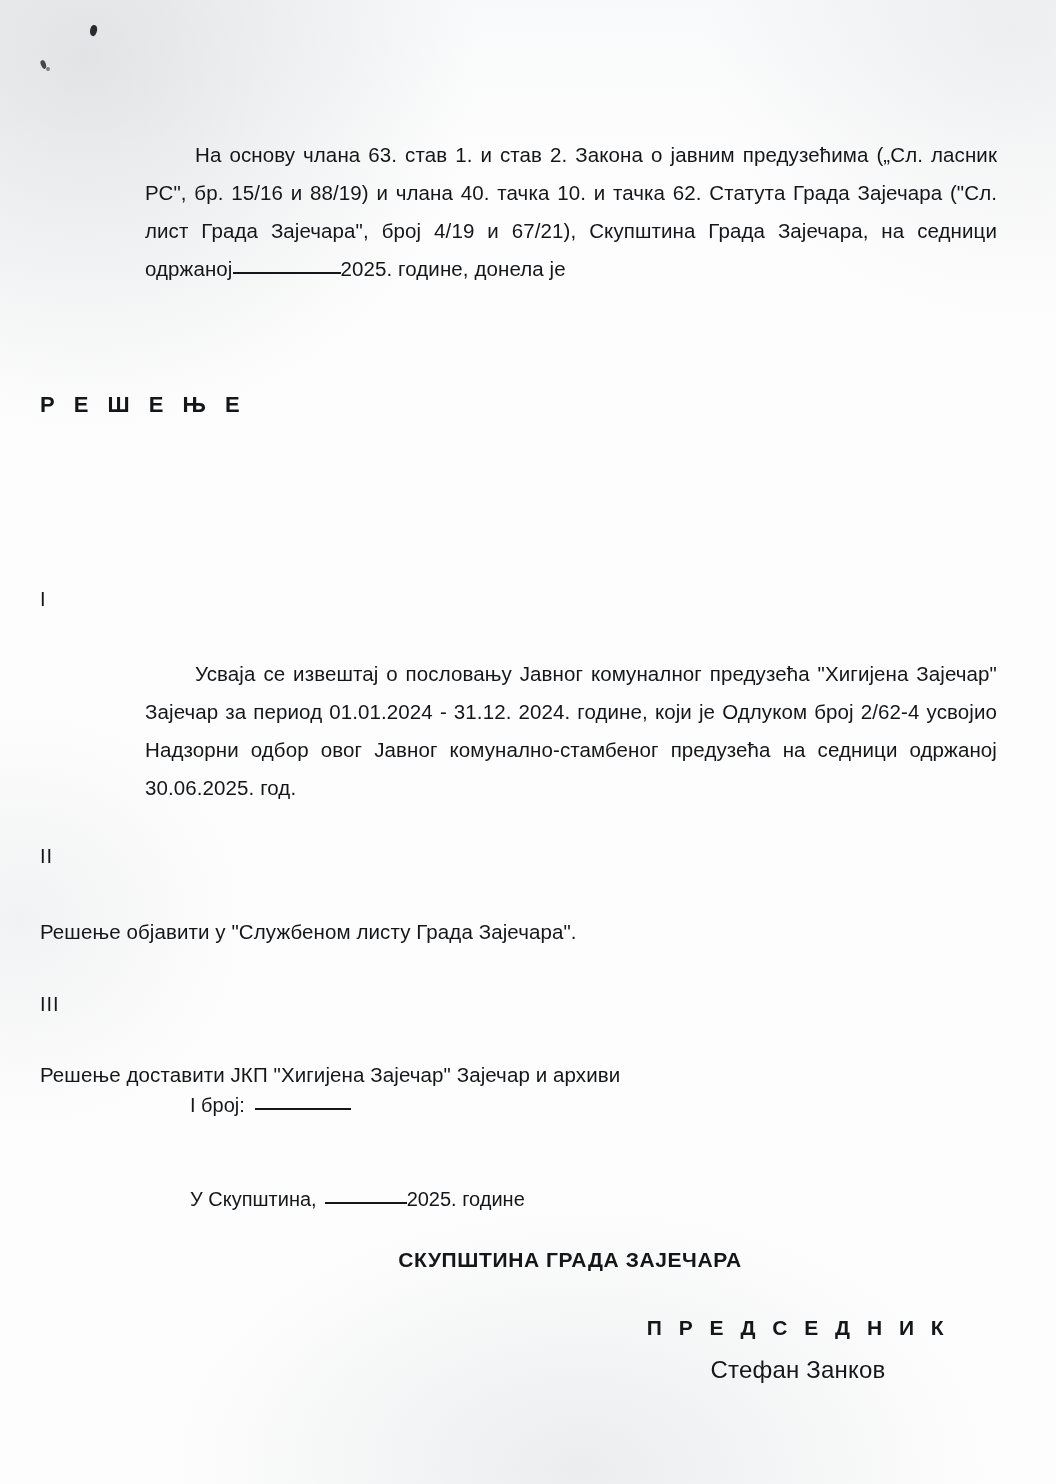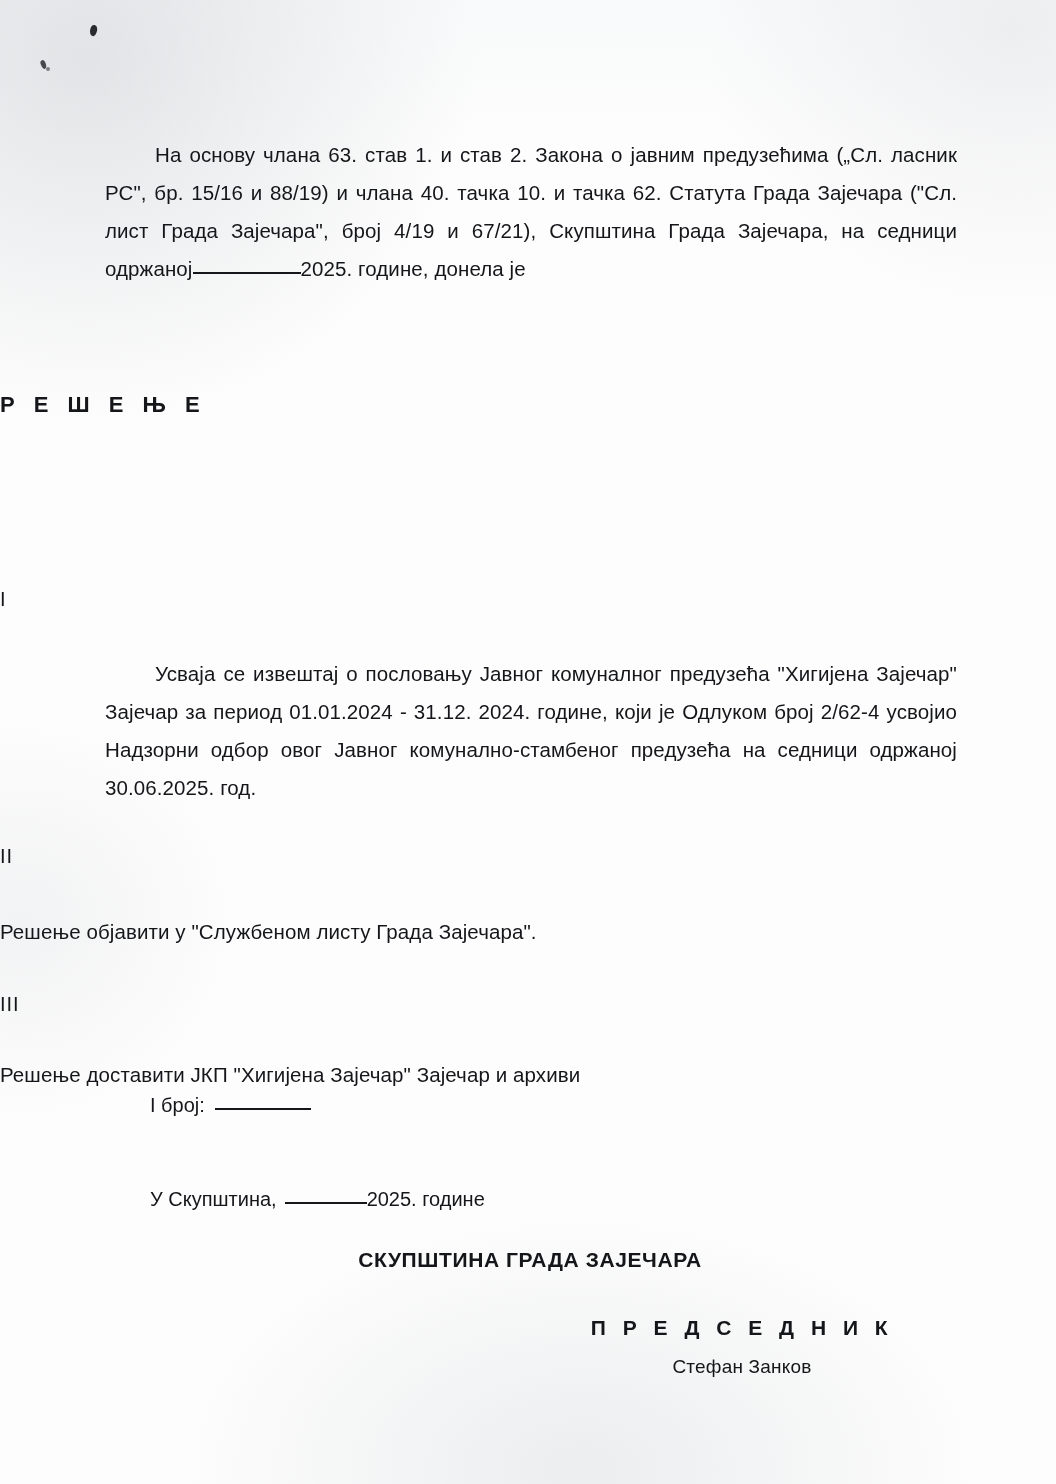--- a/index.html
+++ b/index.html
@@ -57,6 +57,7 @@
   .content {
     position: absolute;
     inset: 0;
+    margin-left: 40px;
   }
 
   

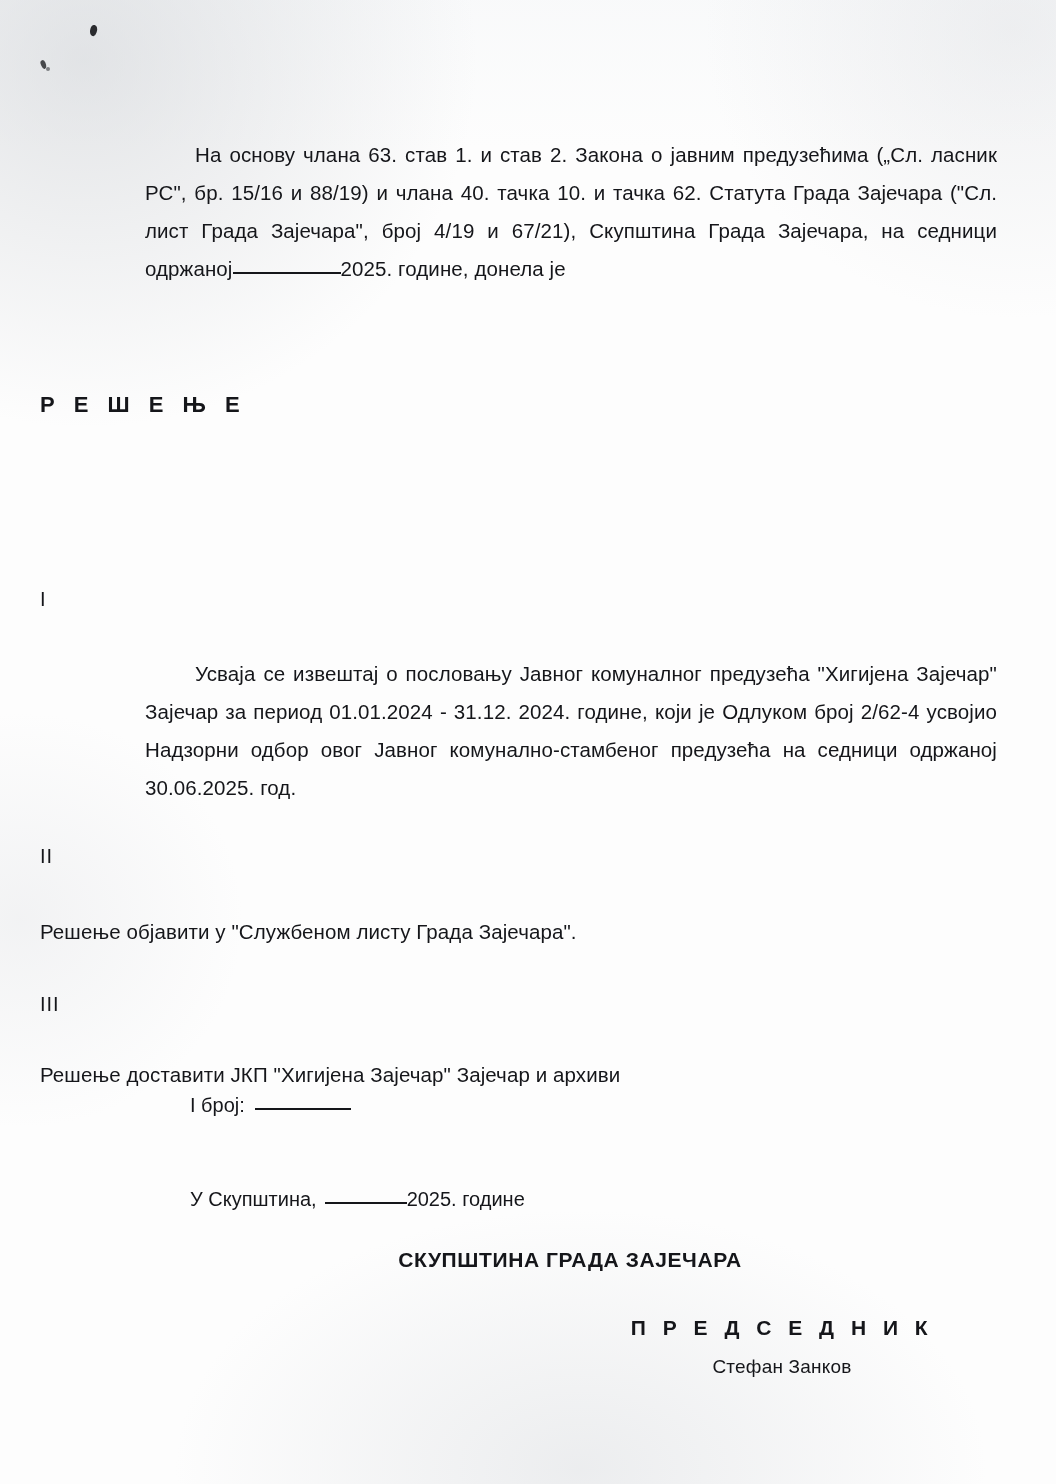--- a/index.html
+++ b/index.html
@@ -134,7 +134,7 @@
   }
   .sign-block {
     position: absolute;
-    left: 544px;
+    left: 560px;
     width: 396px;
     text-align: center;
   }

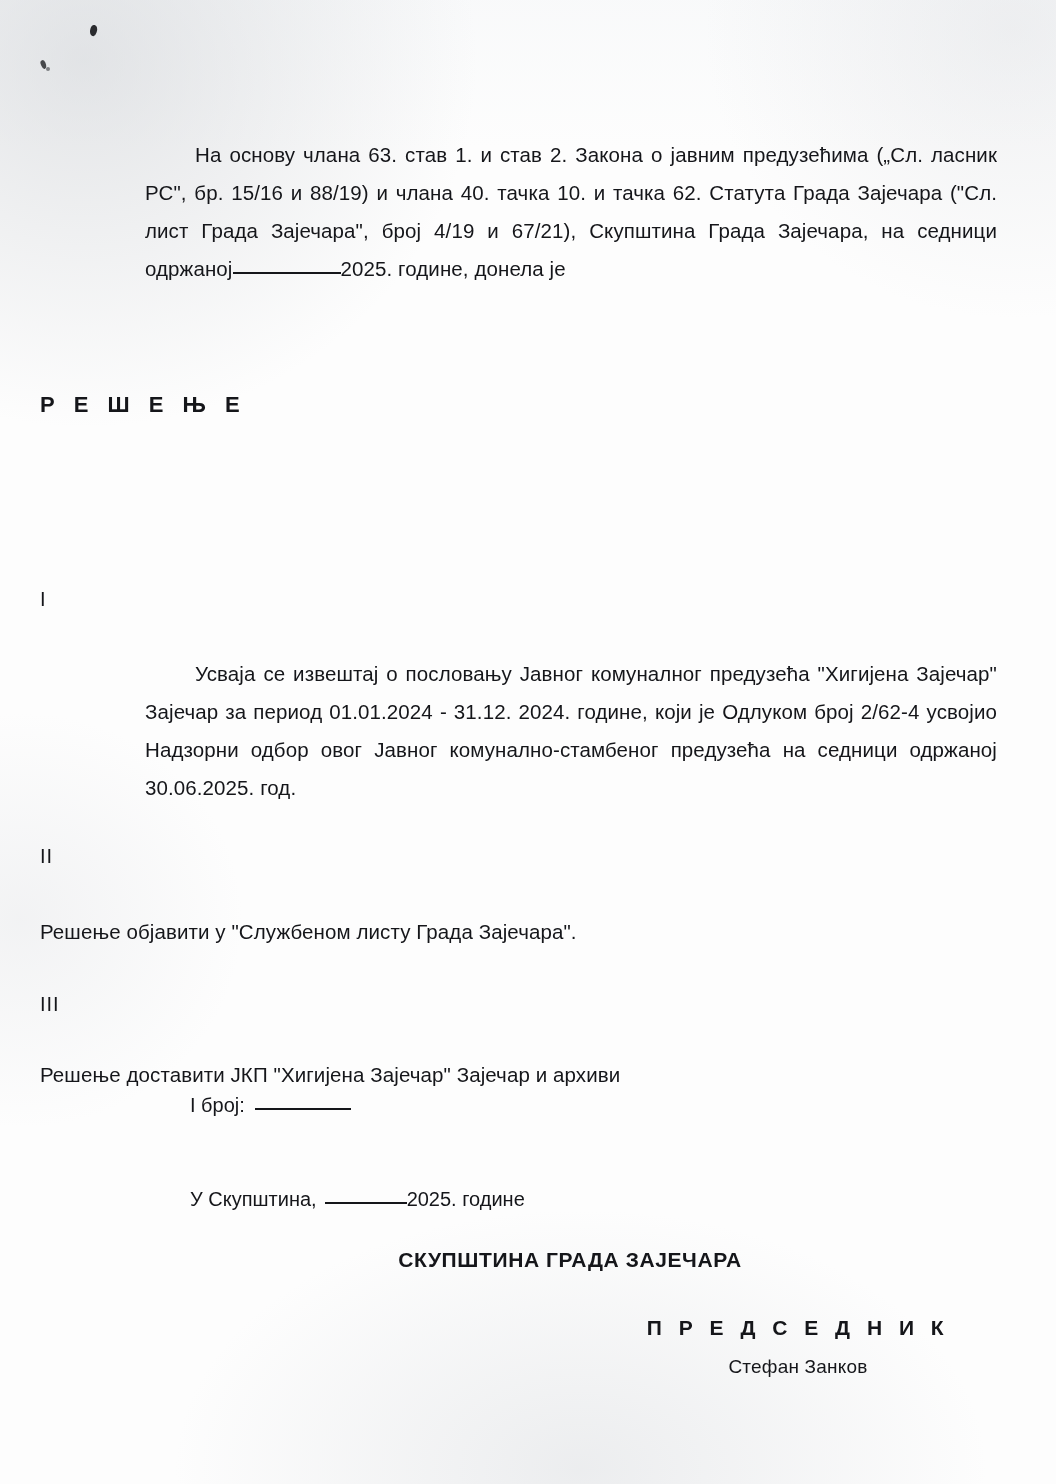--- a/index.html
+++ b/index.html
@@ -144,7 +144,7 @@
     letter-spacing: 5.5px;
   }
   .sign-name {
-    font-size: 19px;
+    font-size: 24px;
     letter-spacing: 0.2px;
     margin-top: 16px;
   }

